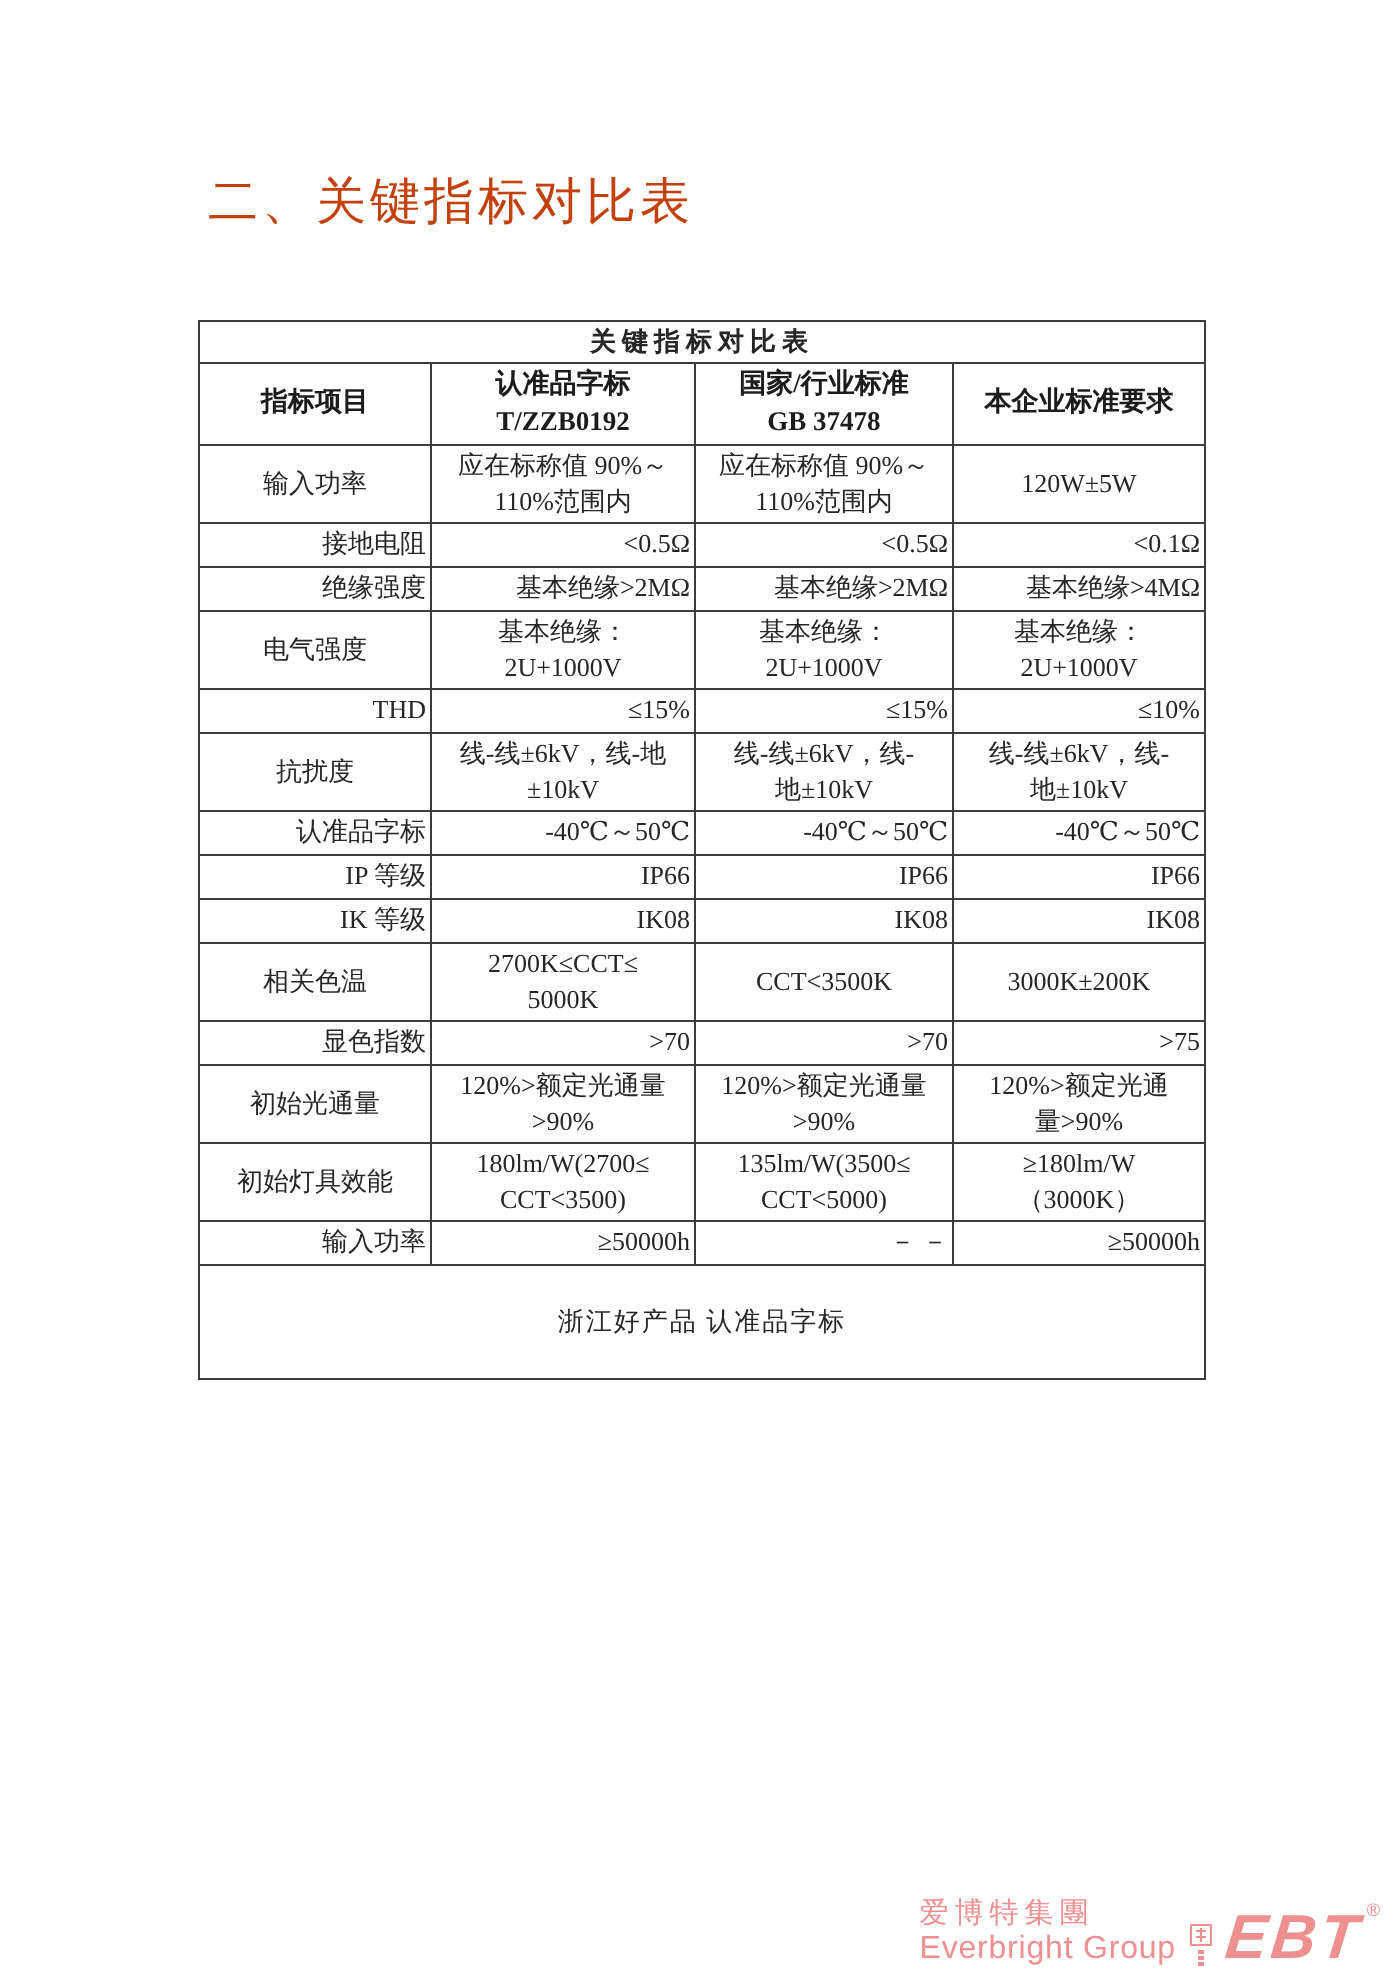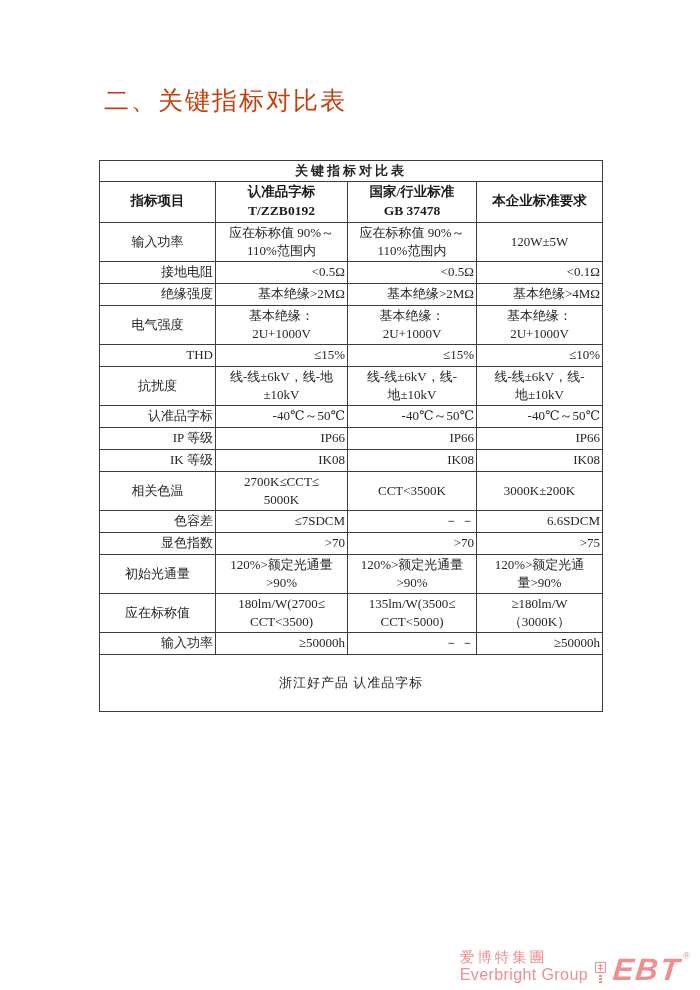--- a/index.html
+++ b/index.html
@@ -237,12 +237,6 @@
 5000K</td>
           <td>CCT&lt;3500K</td>
           <td>3000K±200K</td>
-        </tr>
-        <tr class="row-single">
-          <td>色容差</td>
-          <td>≤7SDCM</td>
-          <td>－ －</td>
-          <td>6.6SDCM</td>
         </tr>
         <tr class="row-single">
           <td>显色指数</td>

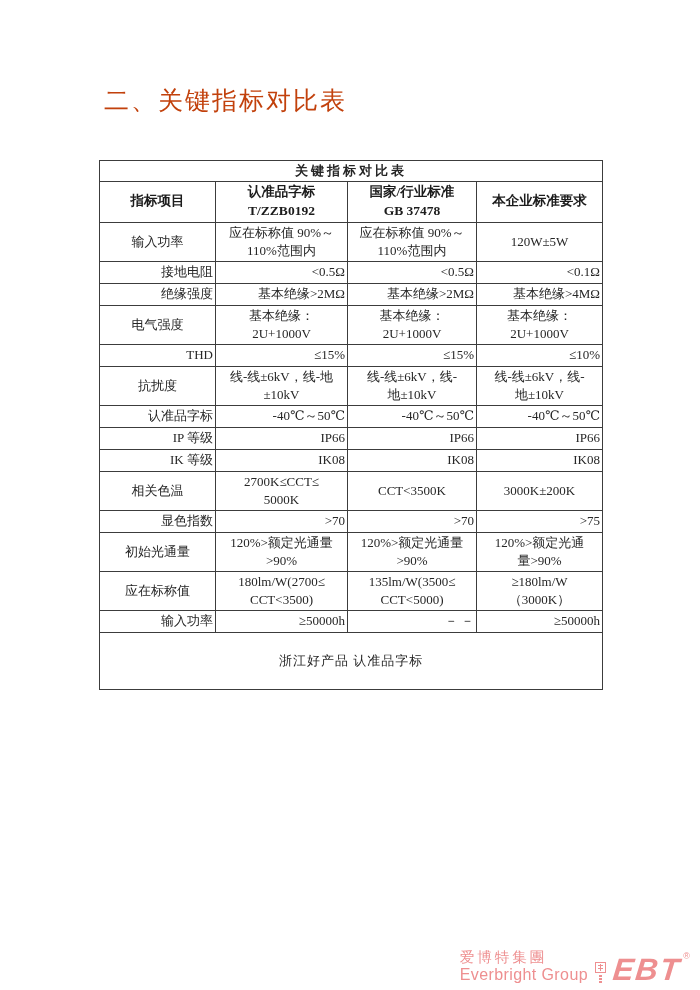--- a/index.html
+++ b/index.html
@@ -254,7 +254,7 @@
 量&gt;90%</td>
         </tr>
         <tr class="row-double">
-          <td>应在标称值</td>
+          <td>初始灯具效能</td>
           <td>180lm/W(2700≤
 CCT&lt;3500)</td>
           <td>135lm/W(3500≤

